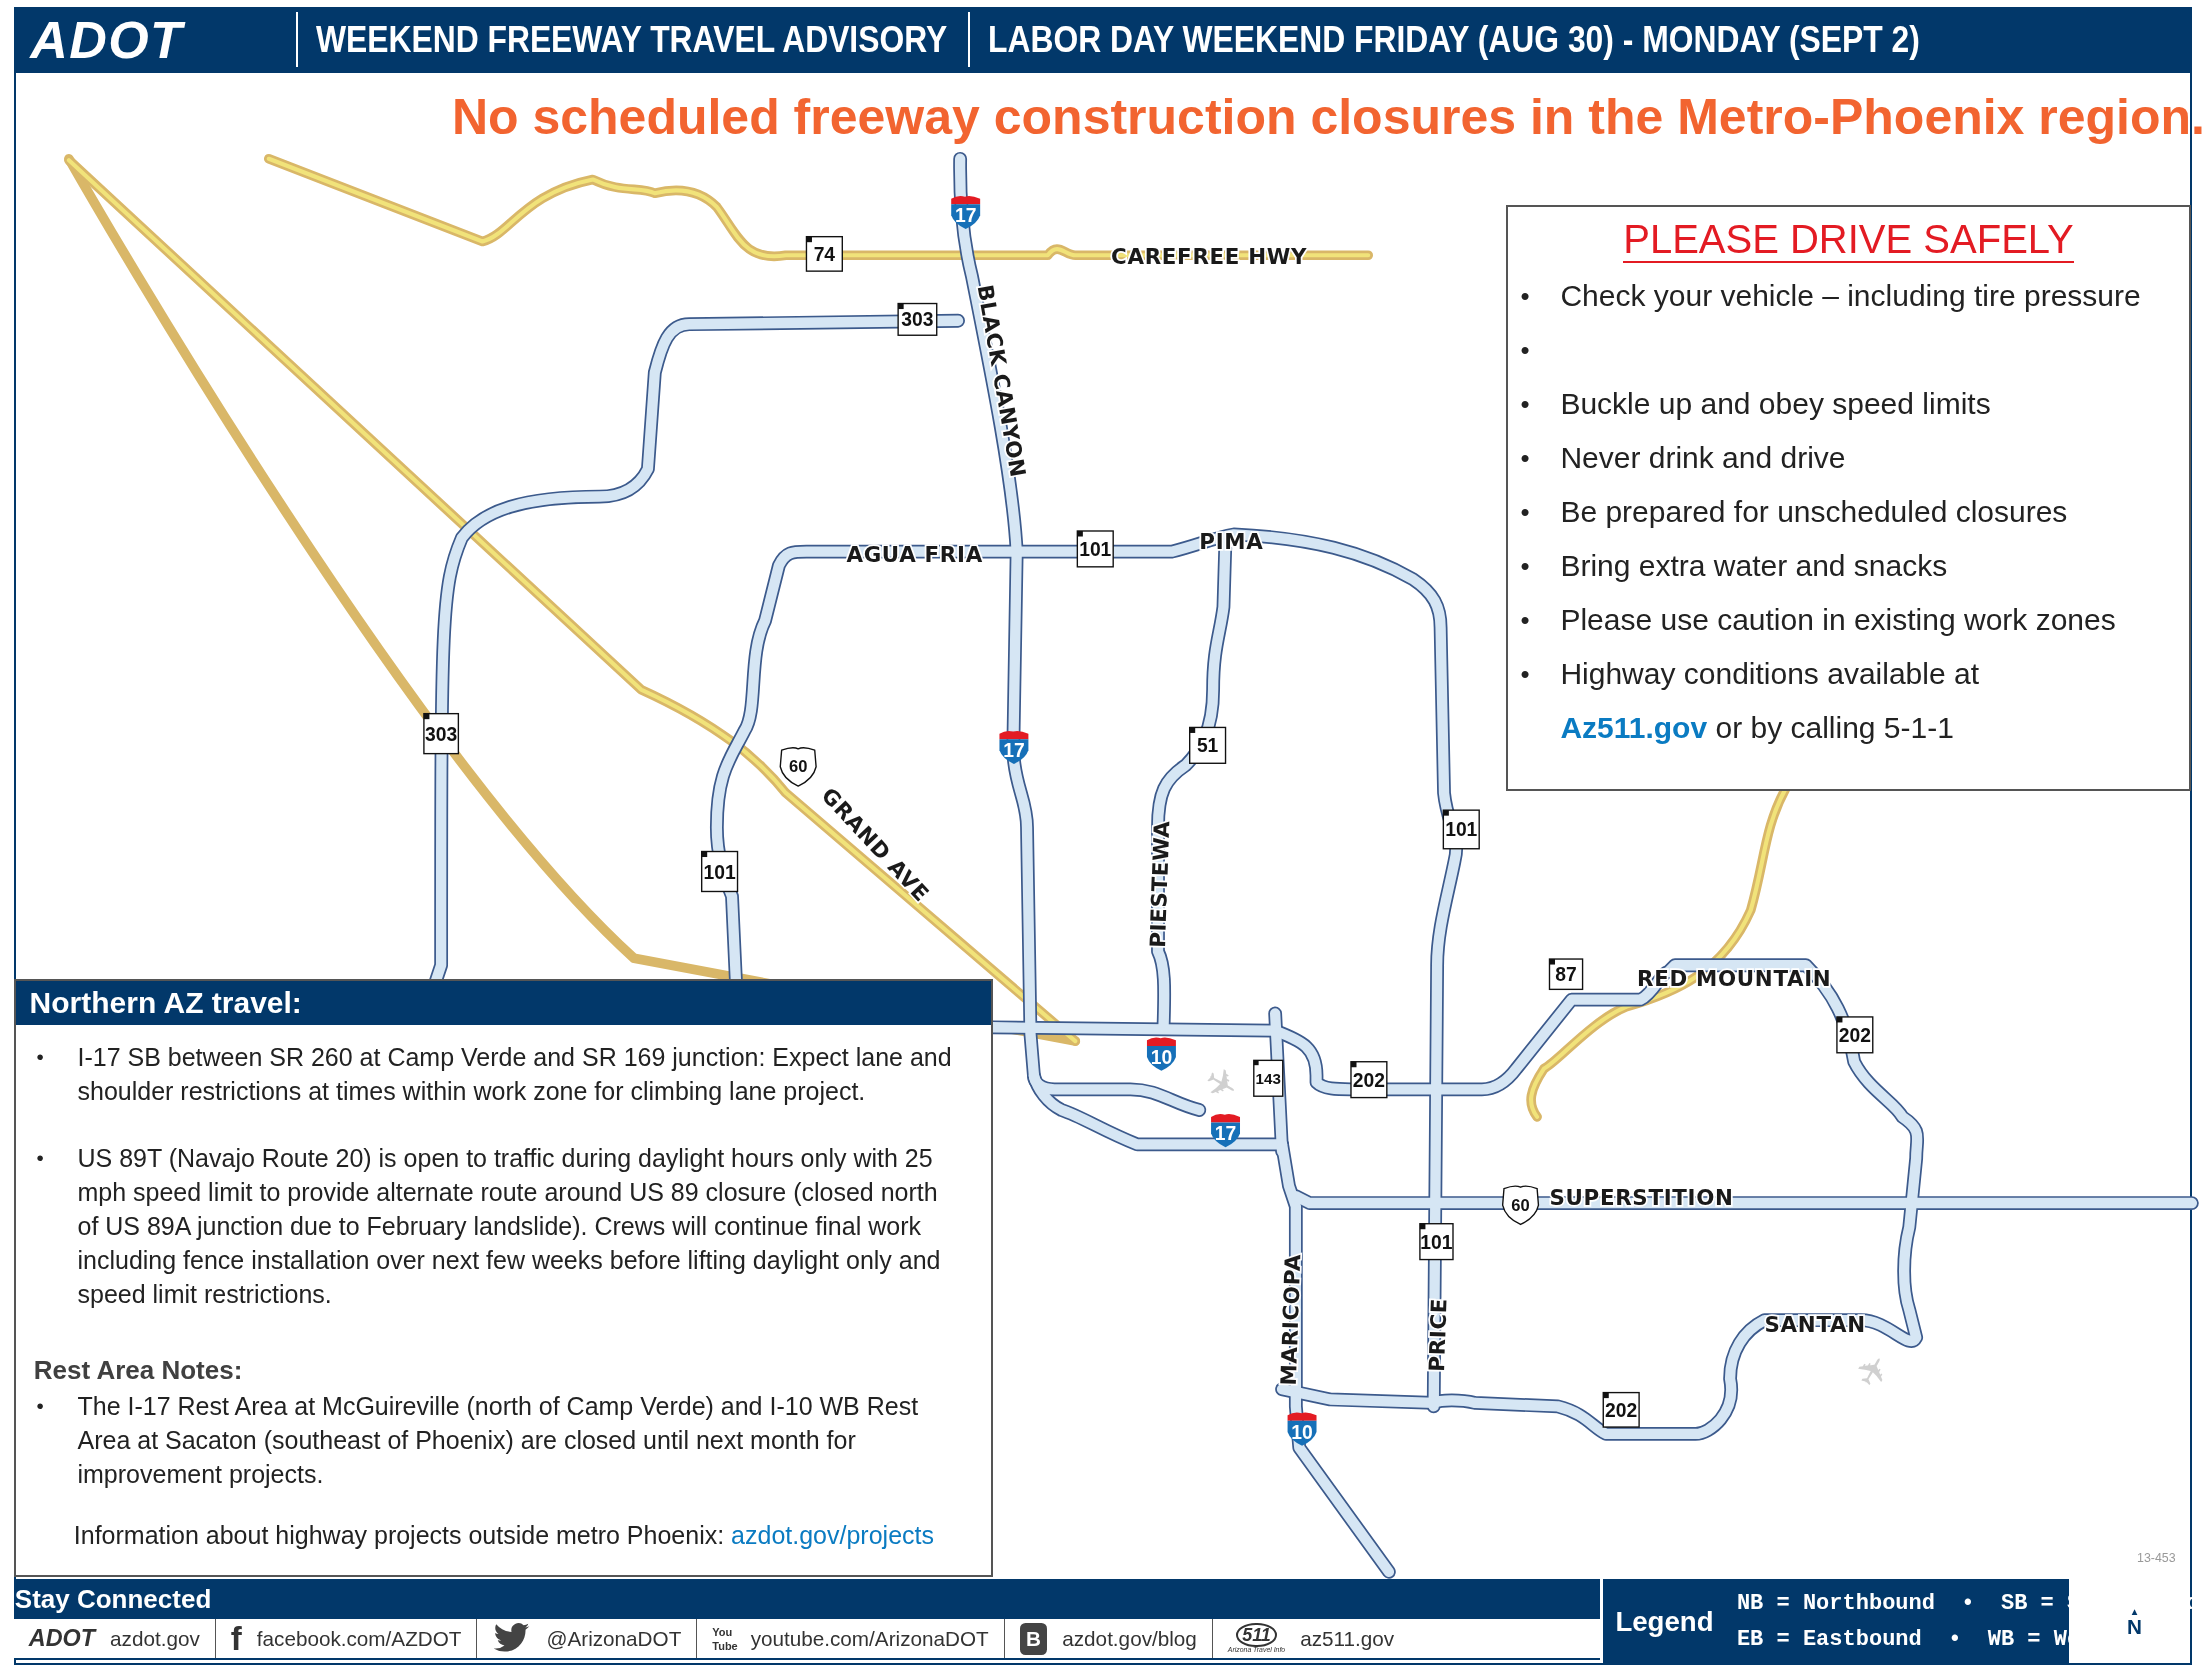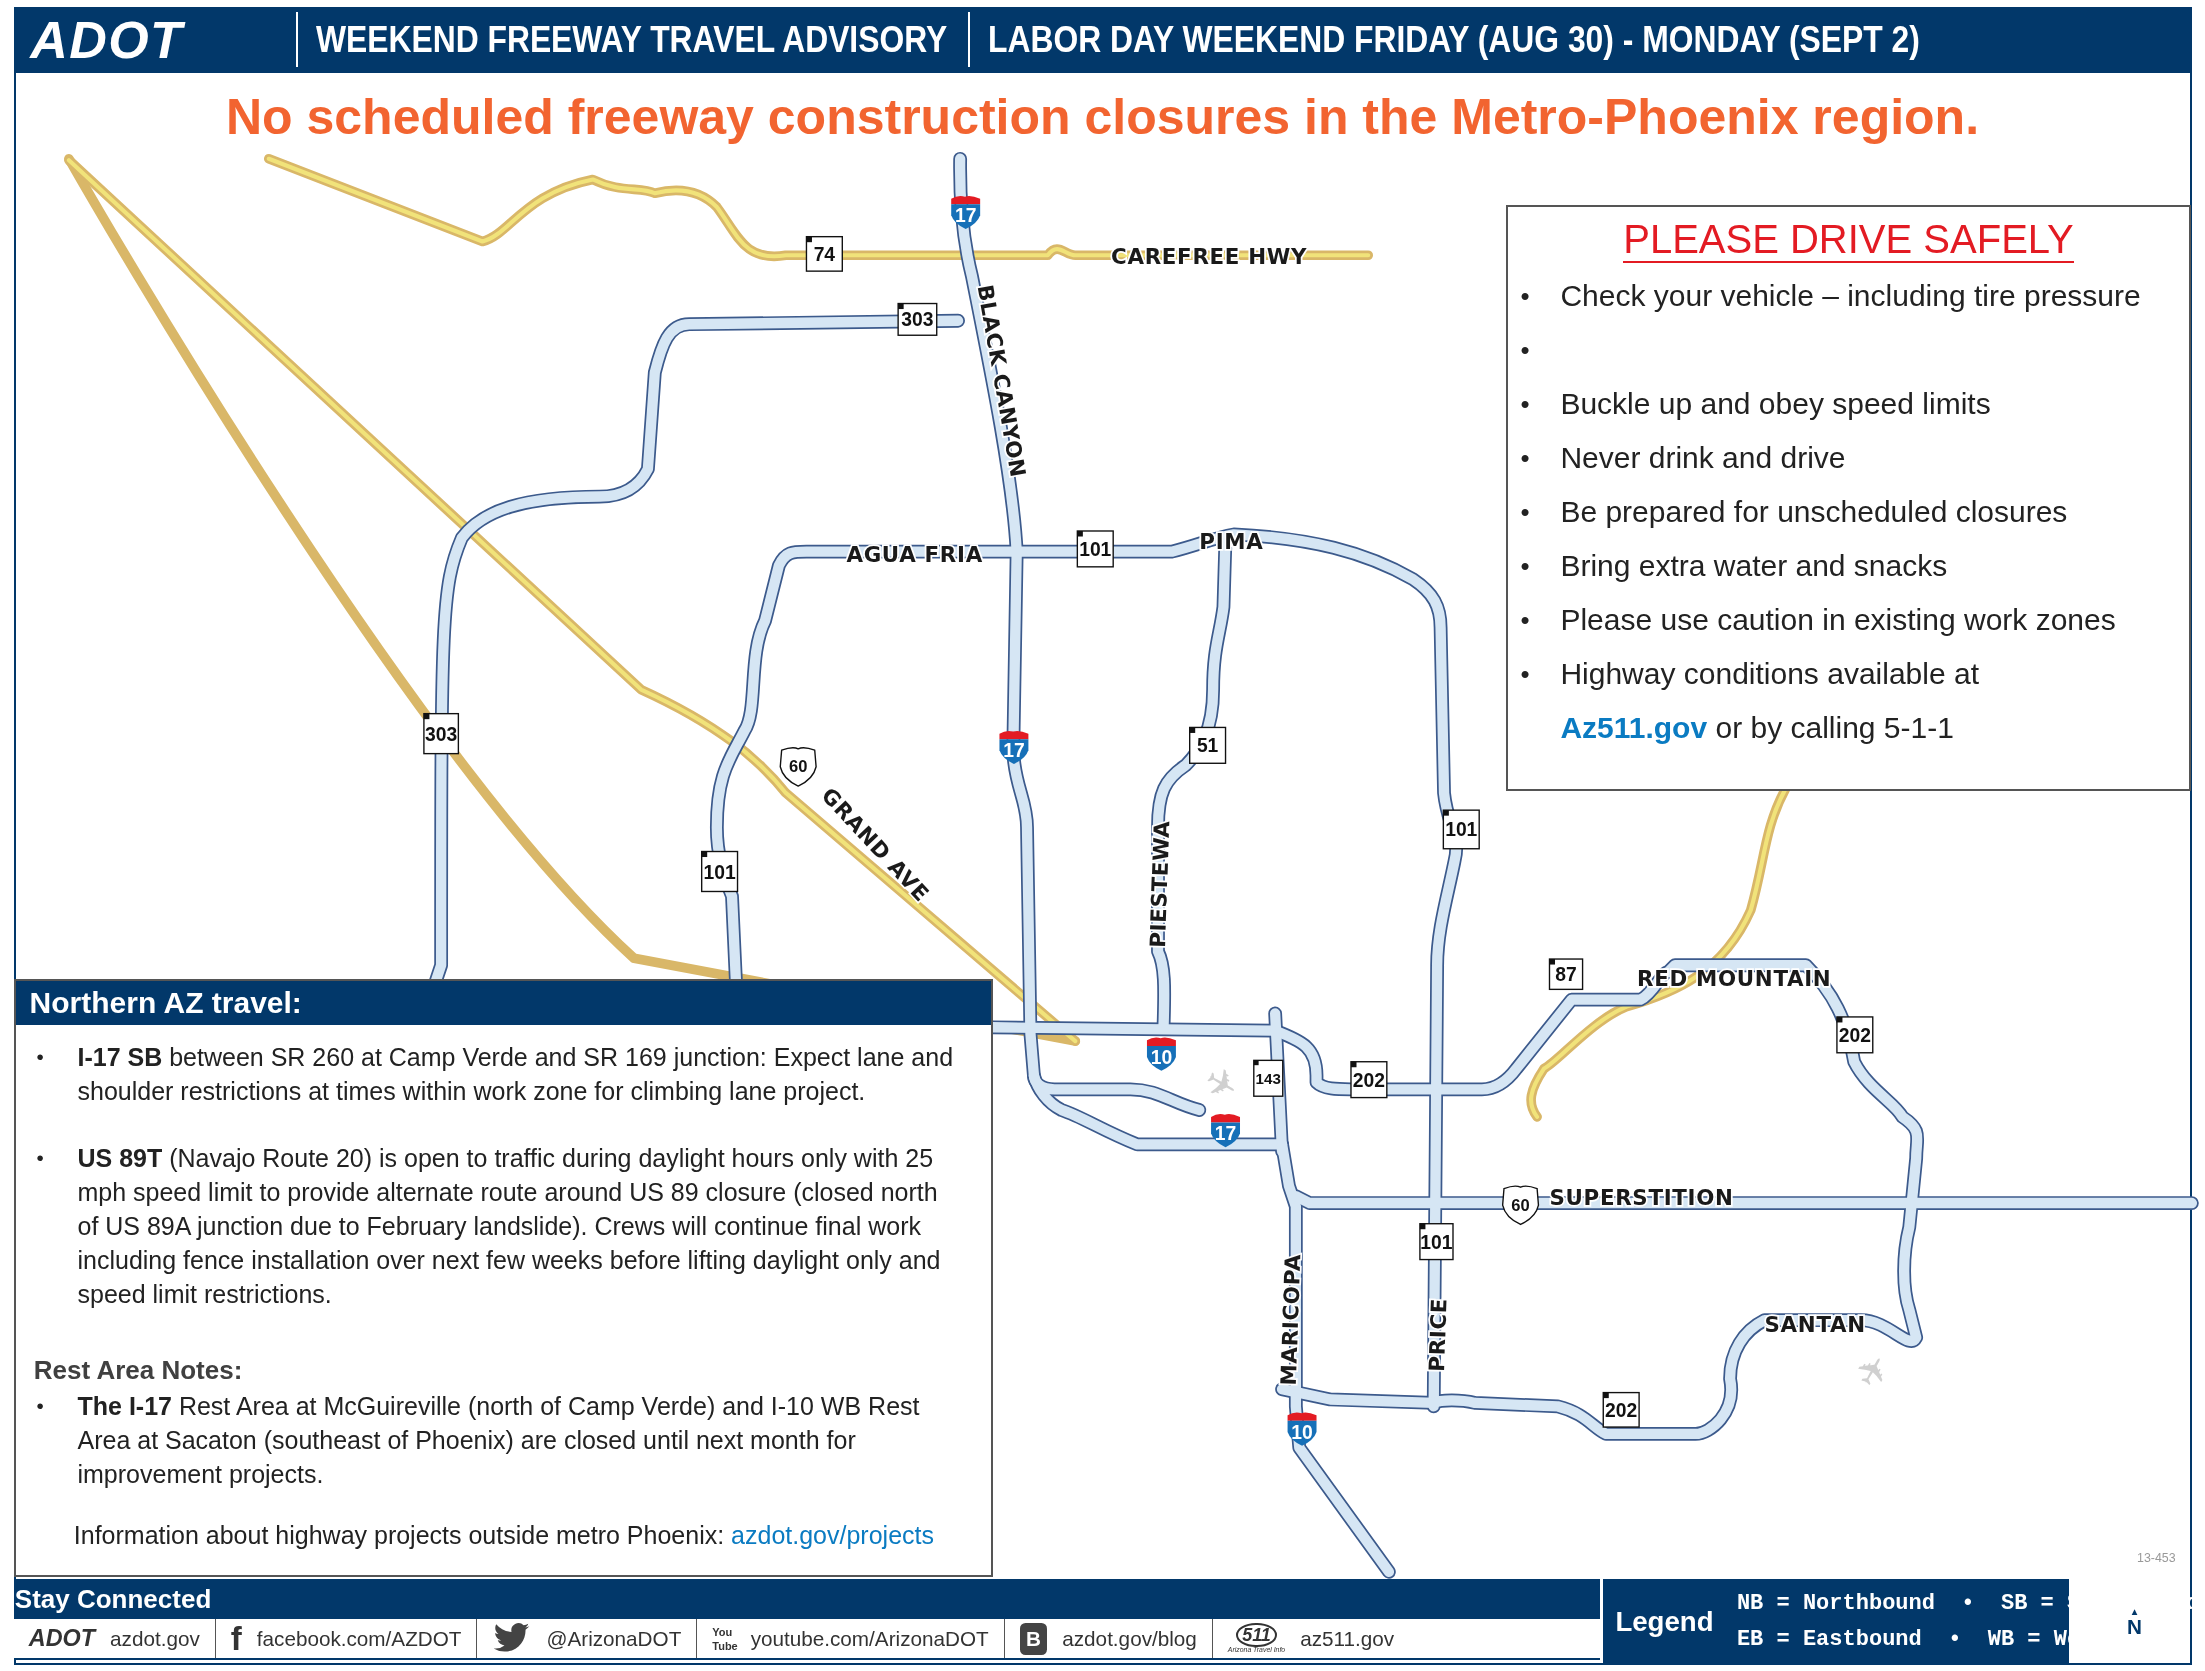--- a/index.html
+++ b/index.html
@@ -10,7 +10,7 @@
   .vsep{width:2.1px;height:55px;background:#fff;margin:0 18px;}
   .tb-title{font-family:"Liberation Sans Narrow","Liberation Sans",sans-serif;font-weight:bold;font-size:37px;transform:scaleX(.86);transform-origin:left center;white-space:nowrap;}
   .tb-t1{width:634px;}
-  .headline{position:absolute;left:0;top:88px;width:2205px;text-align:center;color:#f26430;font-weight:bold;font-size:50px;}
+  .headline{position:absolute;left:0;top:88px;width:2205px;text-align:right;color:#f26430;font-weight:bold;font-size:50px;}
   svg.map{position:absolute;left:0;top:0;}
   .maplabel{font-family:"DejaVu Sans",sans-serif;font-weight:bold;font-size:31px;fill:#1a1a1a;stroke:#fff;stroke-width:5px;paint-order:stroke;letter-spacing:1px;}
   .shieldtxt{font-family:"Liberation Sans",sans-serif;font-size:28px;font-weight:bold;fill:#111;text-anchor:middle;}

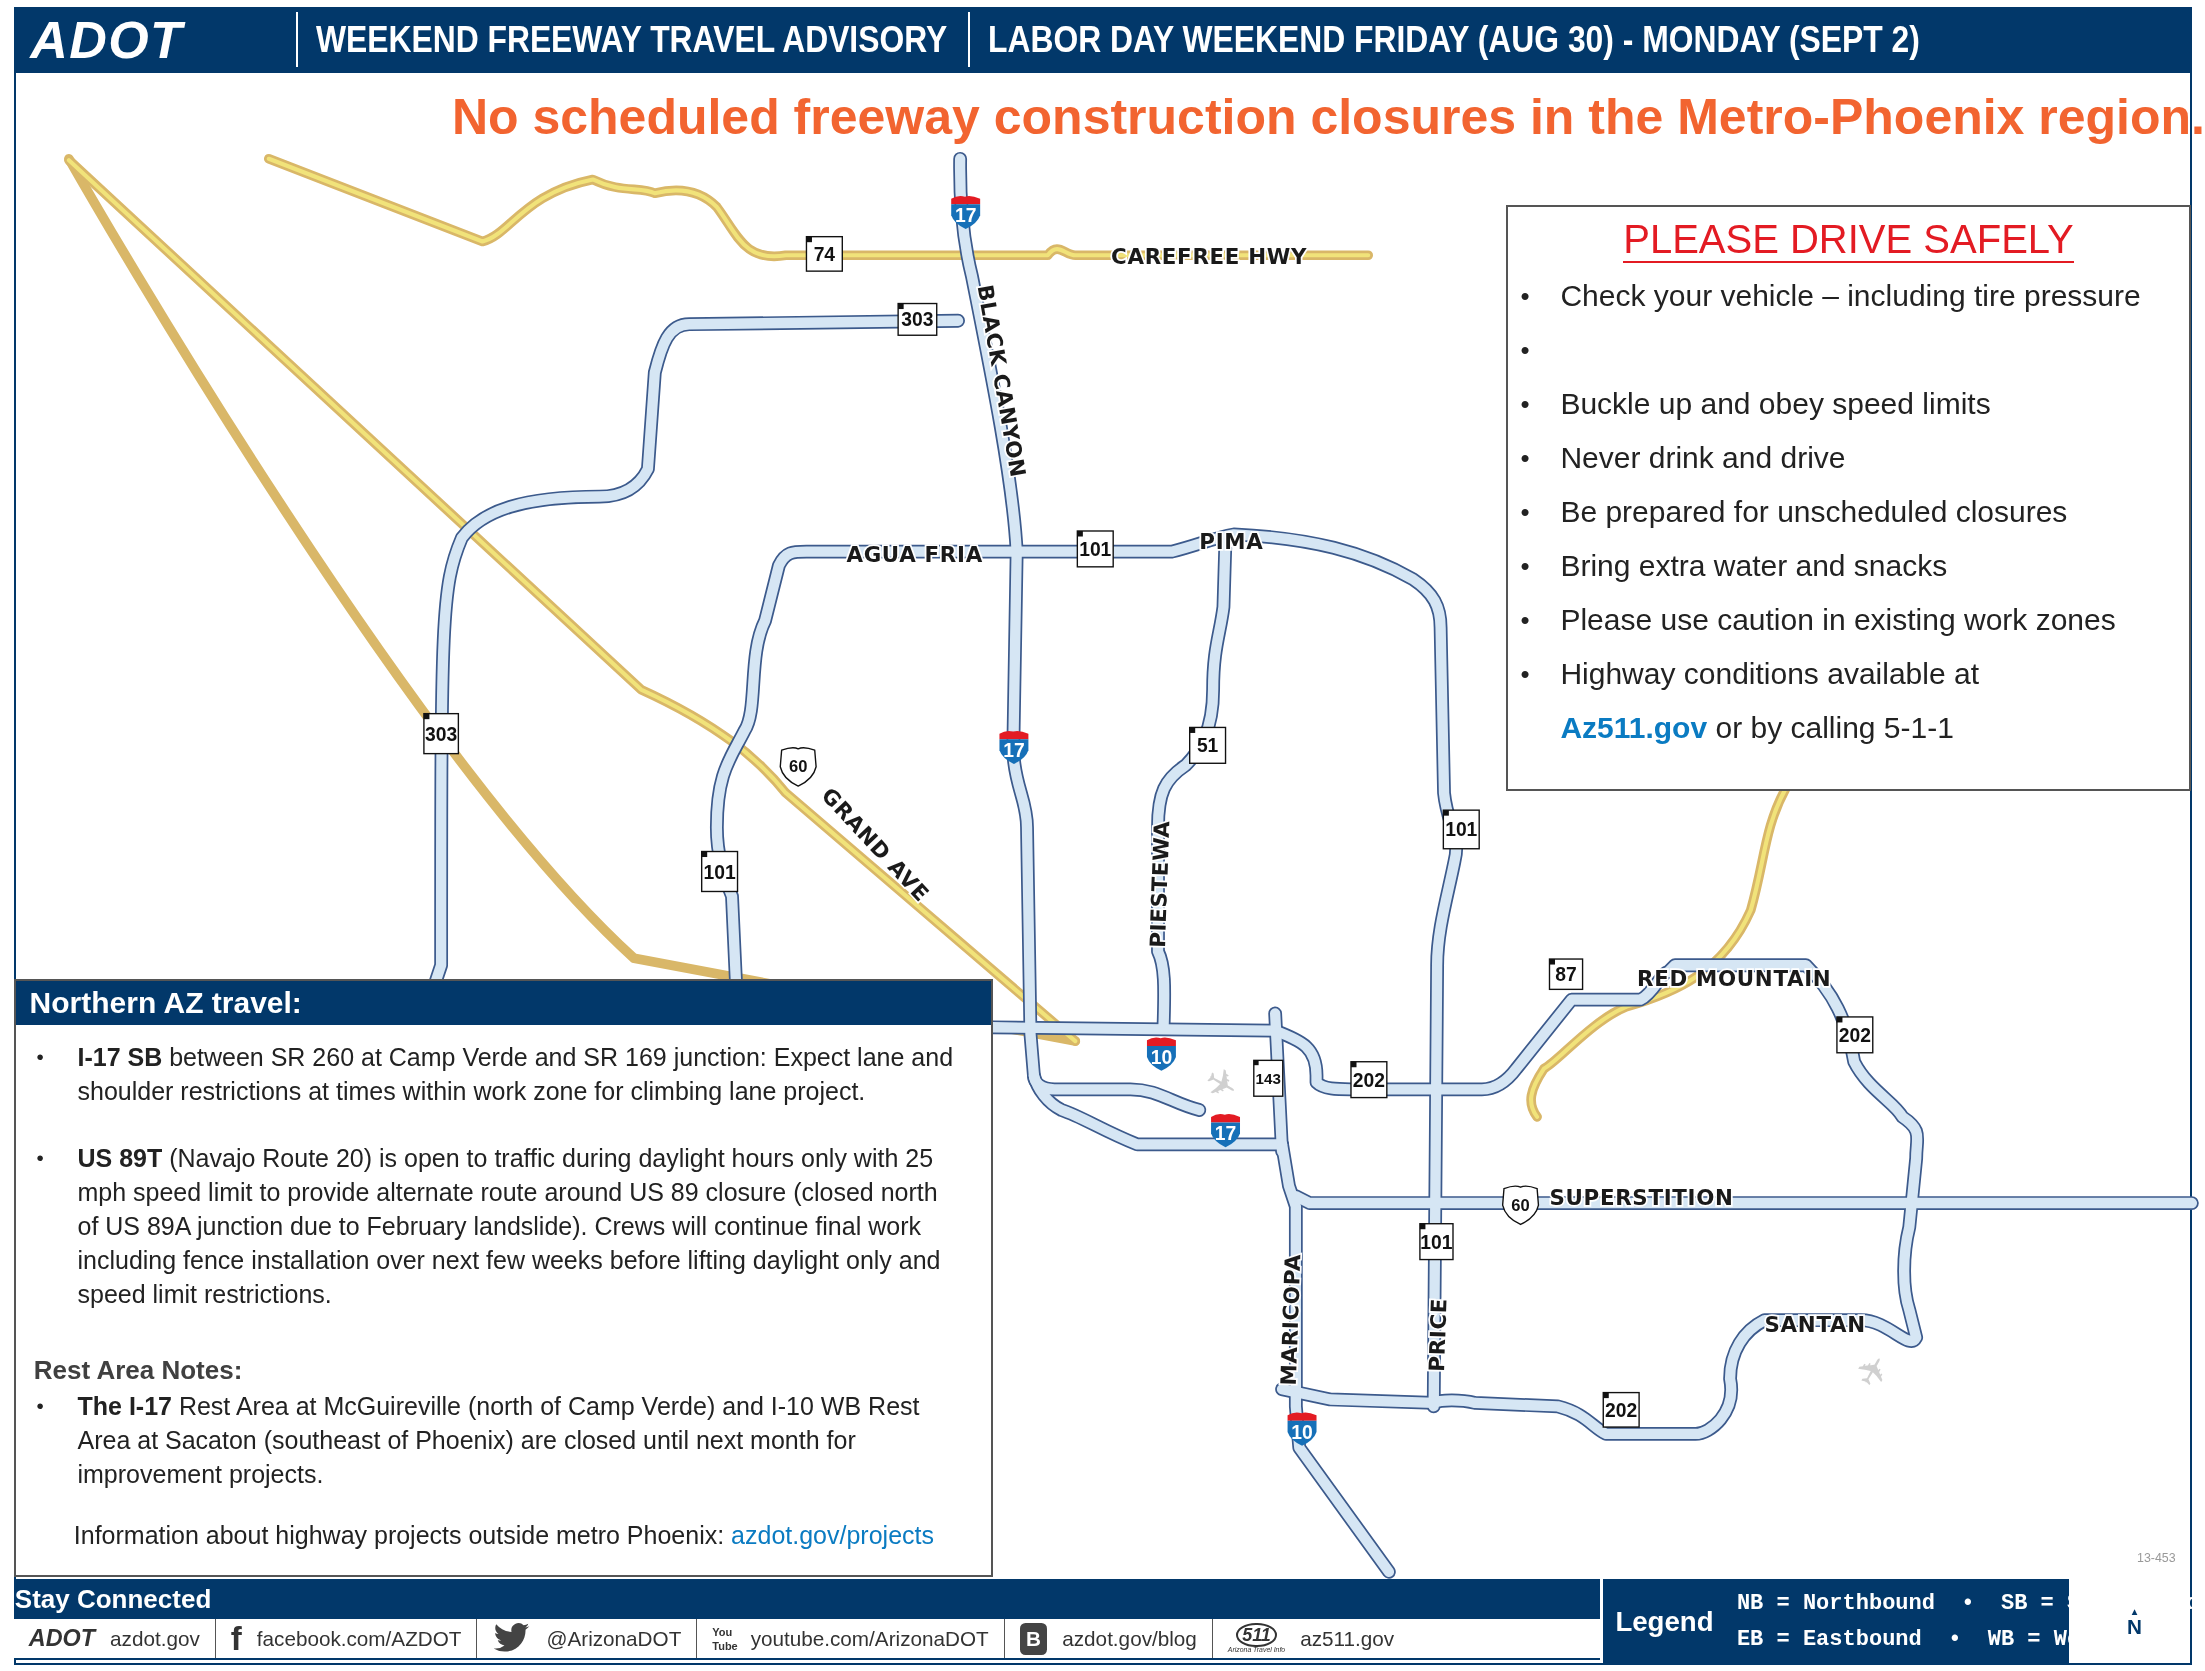--- a/index.html
+++ b/index.html
@@ -27,7 +27,7 @@
   .north .body{font-family:"Liberation Sans Narrow","Liberation Sans",sans-serif;font-size:25px;color:#222;}
   .nitem{display:flex;margin-left:20.7px;margin-top:13.8px;line-height:34px;width:924px;}
   .nitem .b{width:41px;flex:none;font-size:20.7px;}
-  .nitem strong{font-weight:bold;}
+  .nitem strong{font-weight:normal;}
   .rest-h{color:#404040;font-weight:bold;margin:44px 0 0 18px;font-size:26px;}
   .info{margin:30px 0 0 58px;font-size:25px;}
   .info .link{color:#0a7bc2;}

